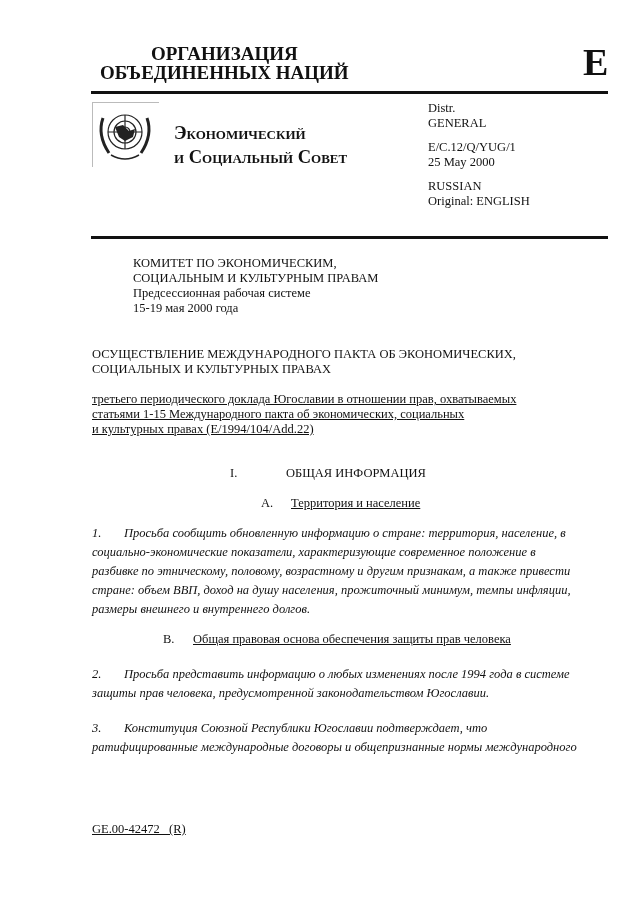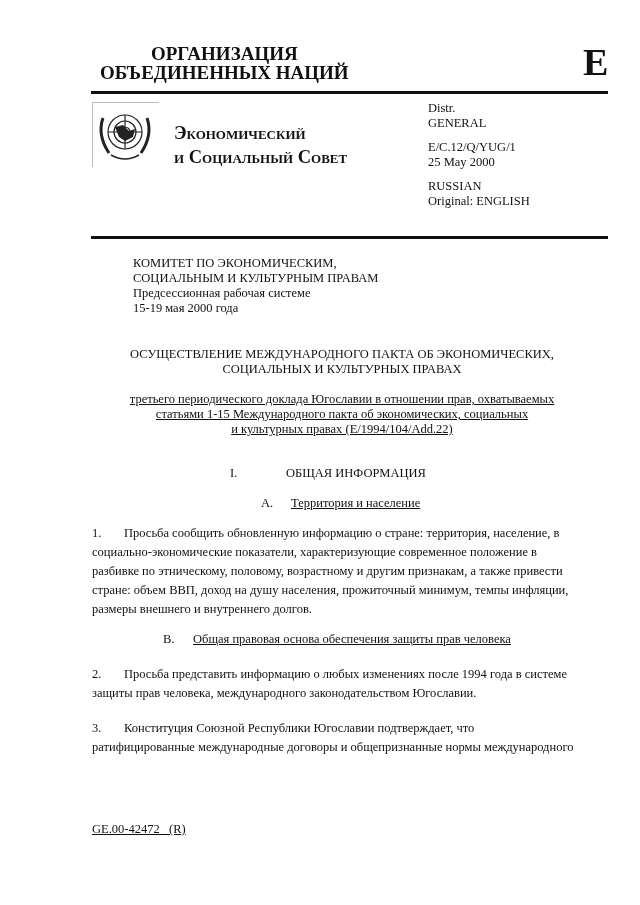--- a/index.html
+++ b/index.html
@@ -17,7 +17,7 @@
   .meta .gap { height: 10px; }
   .rule2 { left: 91px; top: 236px; width: 517px; height: 3px; background: #111; }
   .committee { left: 92px; top: 256px; font-size: 12.5px; line-height: 15px; margin-left: 41px; }
-  .center { left: 92px; width: 500px; text-align: center; font-size: 12.5px; line-height: 15px; }
+  .center { left: 92px; width: 500px; font-size: 12.5px; line-height: 15px; }
   .title { top: 347px; }
   .subtitle { top: 392px; }
   .subtitle span.u, .u { text-decoration: underline; }

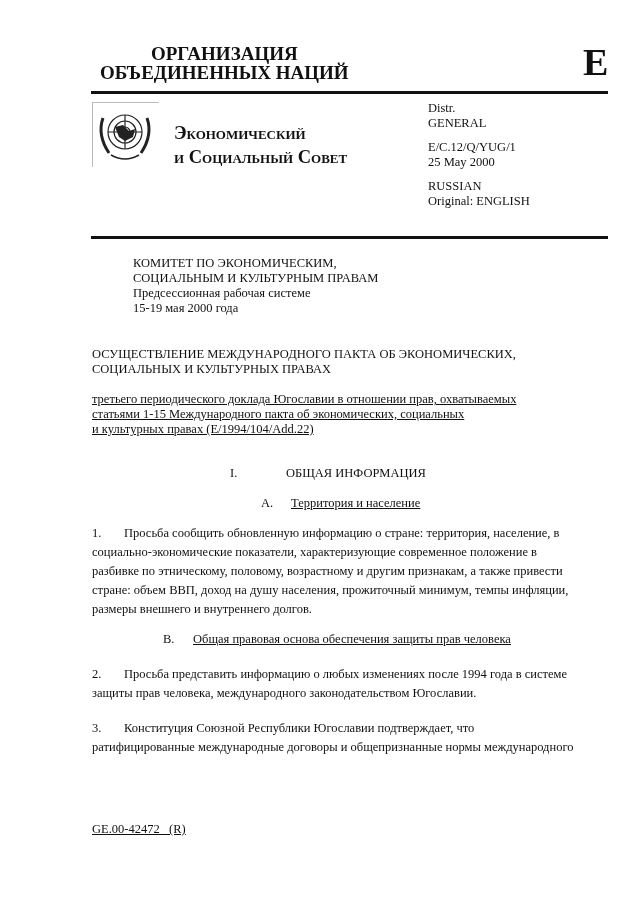--- a/index.html
+++ b/index.html
@@ -23,7 +23,7 @@
   .subtitle span.u, .u { text-decoration: underline; }
   .heading { font-size: 12.5px; line-height: 15px; }
   .tab { display: inline-block; width: 30px; text-align: left; }
-  .para { left: 92px; width: 500px; font-size: 12.5px; line-height: 19px; }
+  .para { left: 92px; width: 500px; font-size: 12.5px; line-height: 19px; font-style: italic; }
   .para .num { display: inline-block; width: 32px; }
   .footer { left: 92px; top: 822px; font-size: 12.5px; }
 </style>

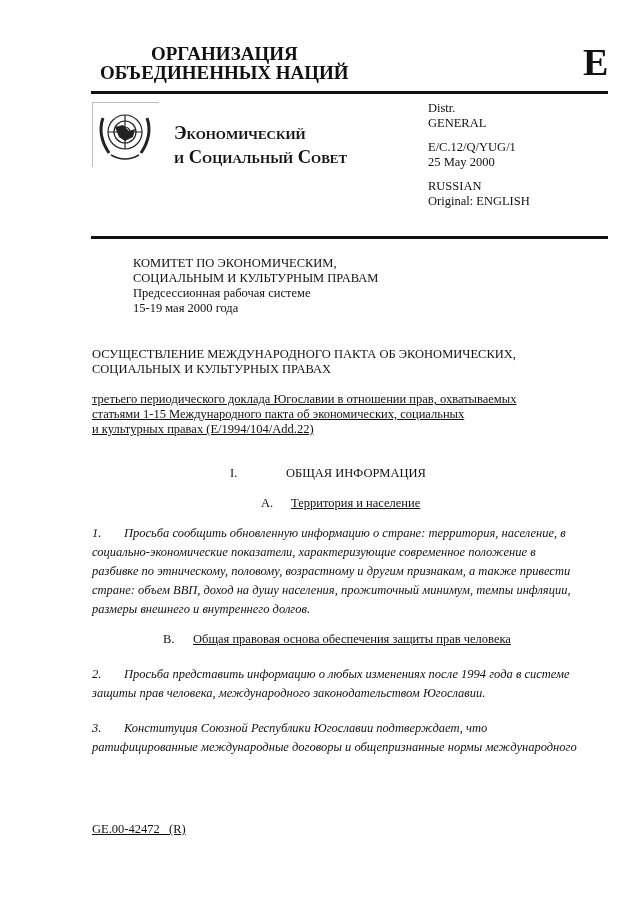--- a/index.html
+++ b/index.html
@@ -107,7 +107,7 @@
 
 <div class="abs para" style="top:665px;">
   <div><span class="num">2.</span><span>Просьба представить информацию о любых изменениях после 1994 года в системе</span></div>
-  <div>защиты прав человека, международного законодательством Югославии.</div>
+  <div>защиты прав человека, предусмотренной законодательством Югославии.</div>
 </div>
 
 <div class="abs para" style="top:719px;">

